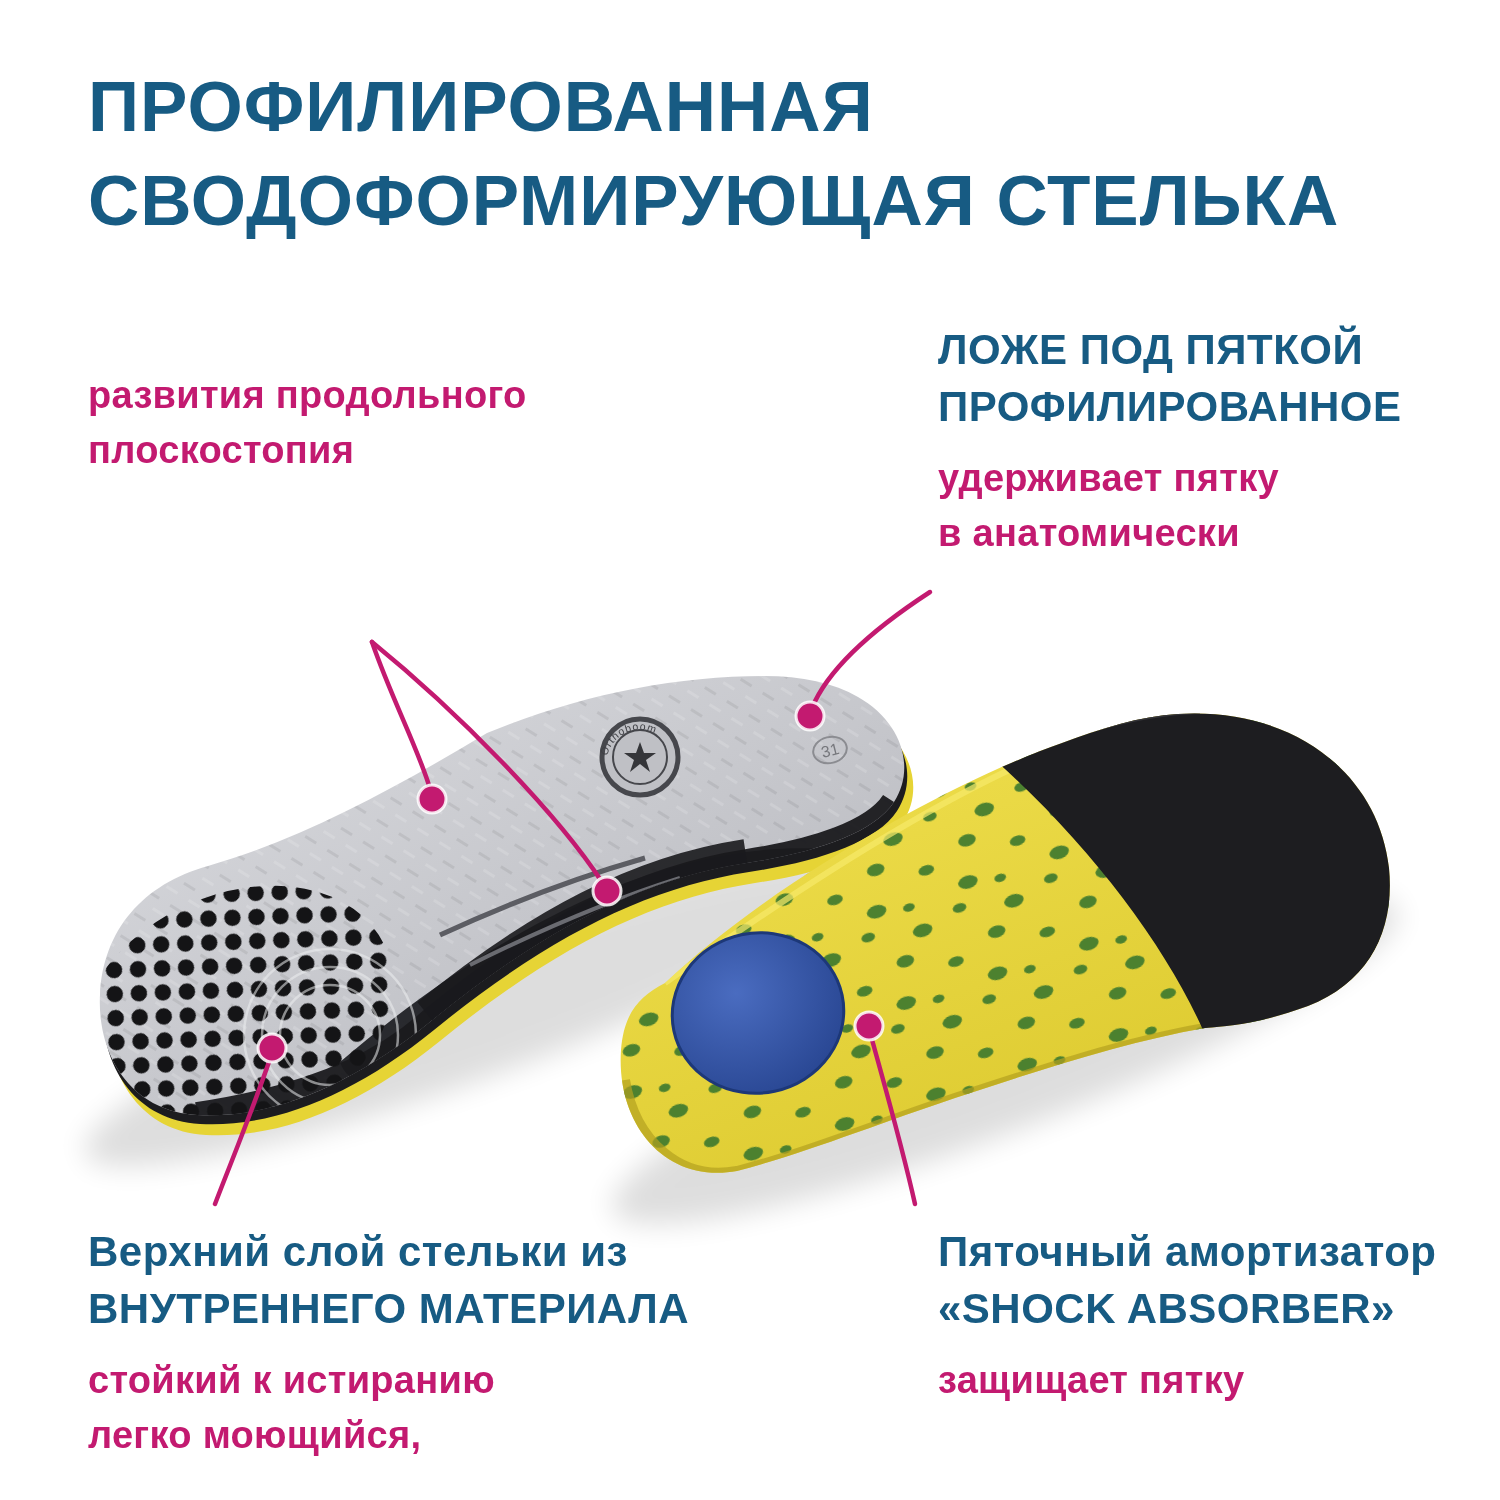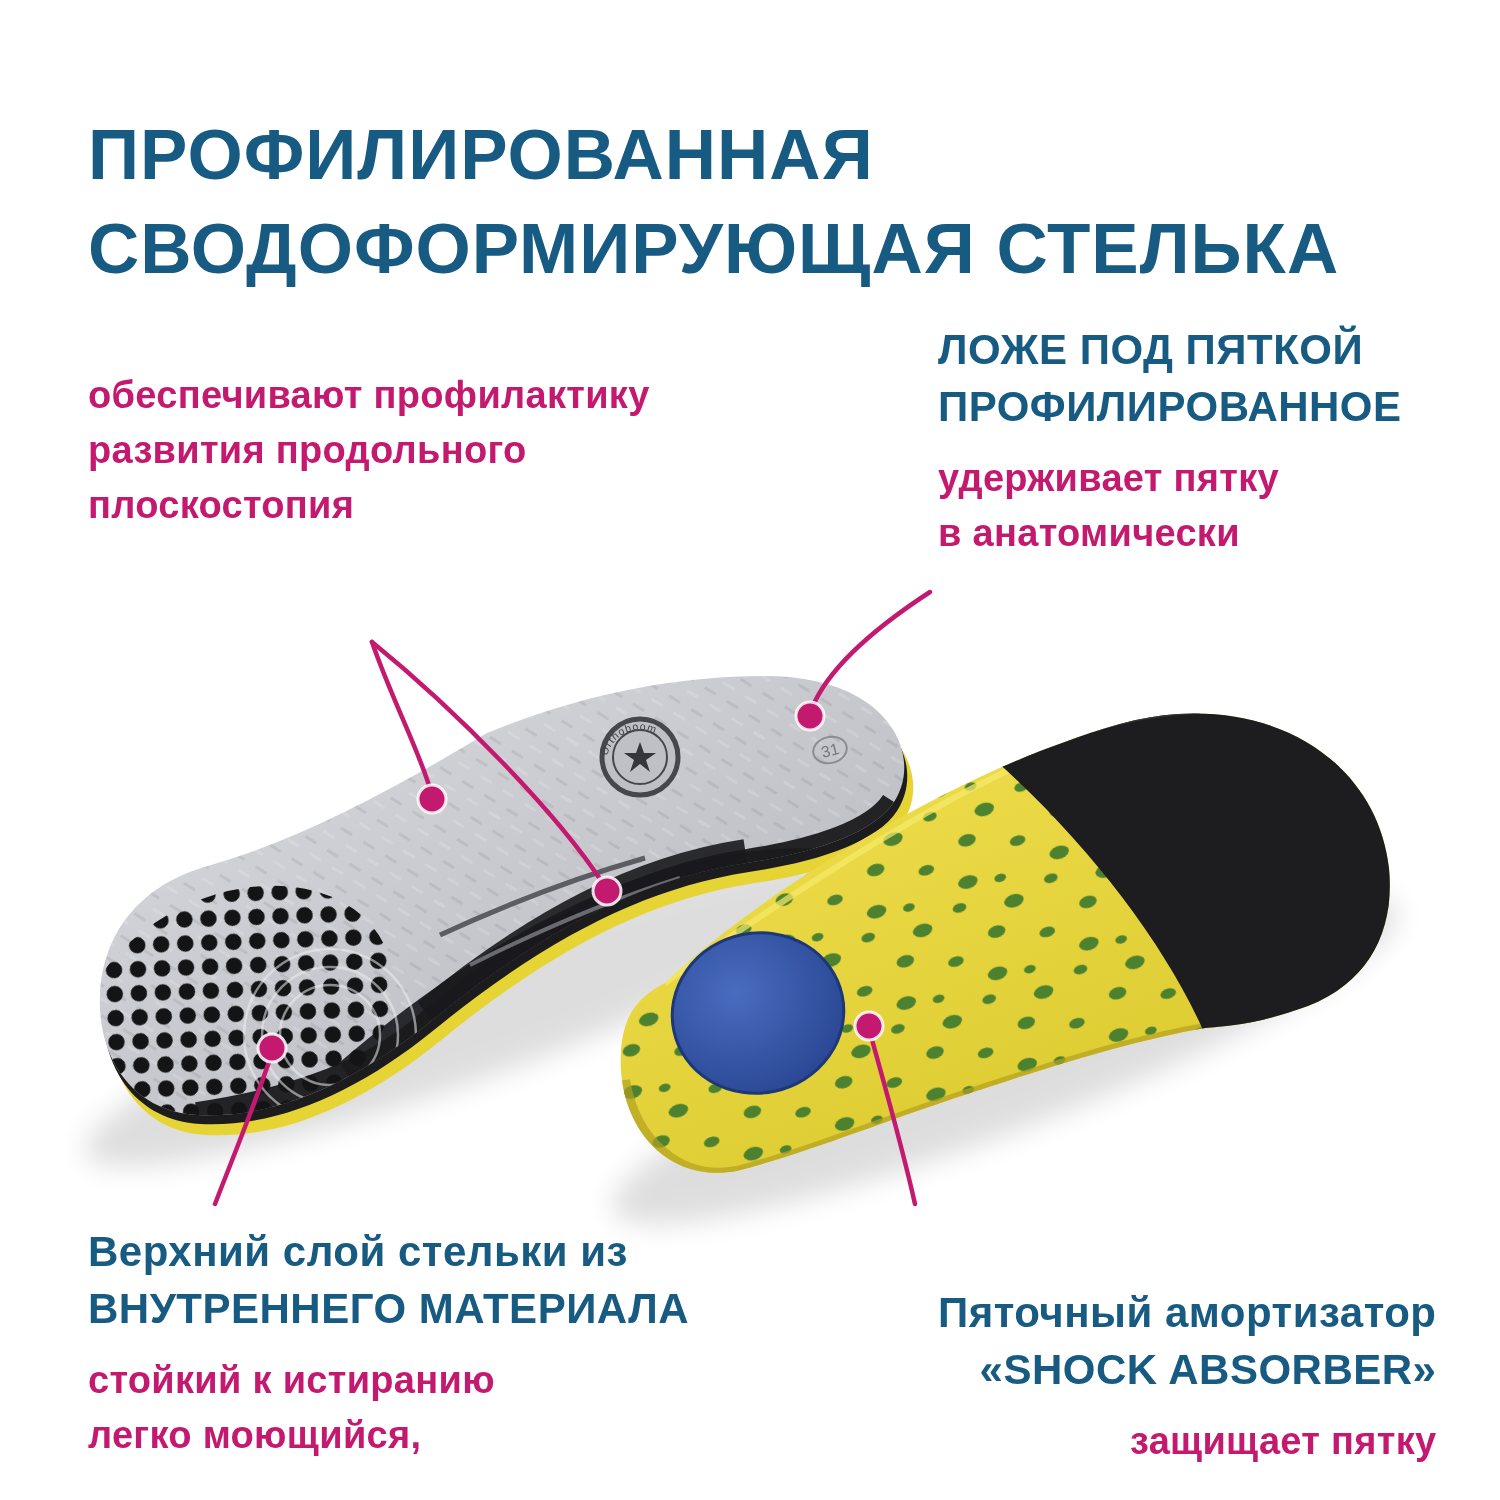--- a/index.html
+++ b/index.html
@@ -15,7 +15,7 @@
   .txt{position:absolute;white-space:nowrap;}
   .title{
     left:88px;top:60px;
-    color:#175b83;font-weight:700;font-size:71px;line-height:1.32;letter-spacing:1px;margin-top:48px;
+    color:#175b83;font-weight:700;font-size:71px;line-height:1.32;letter-spacing:1px;
   }
   .co-h{
     color:#175b83;font-weight:700;font-size:42px;line-height:1.35;letter-spacing:.5px;

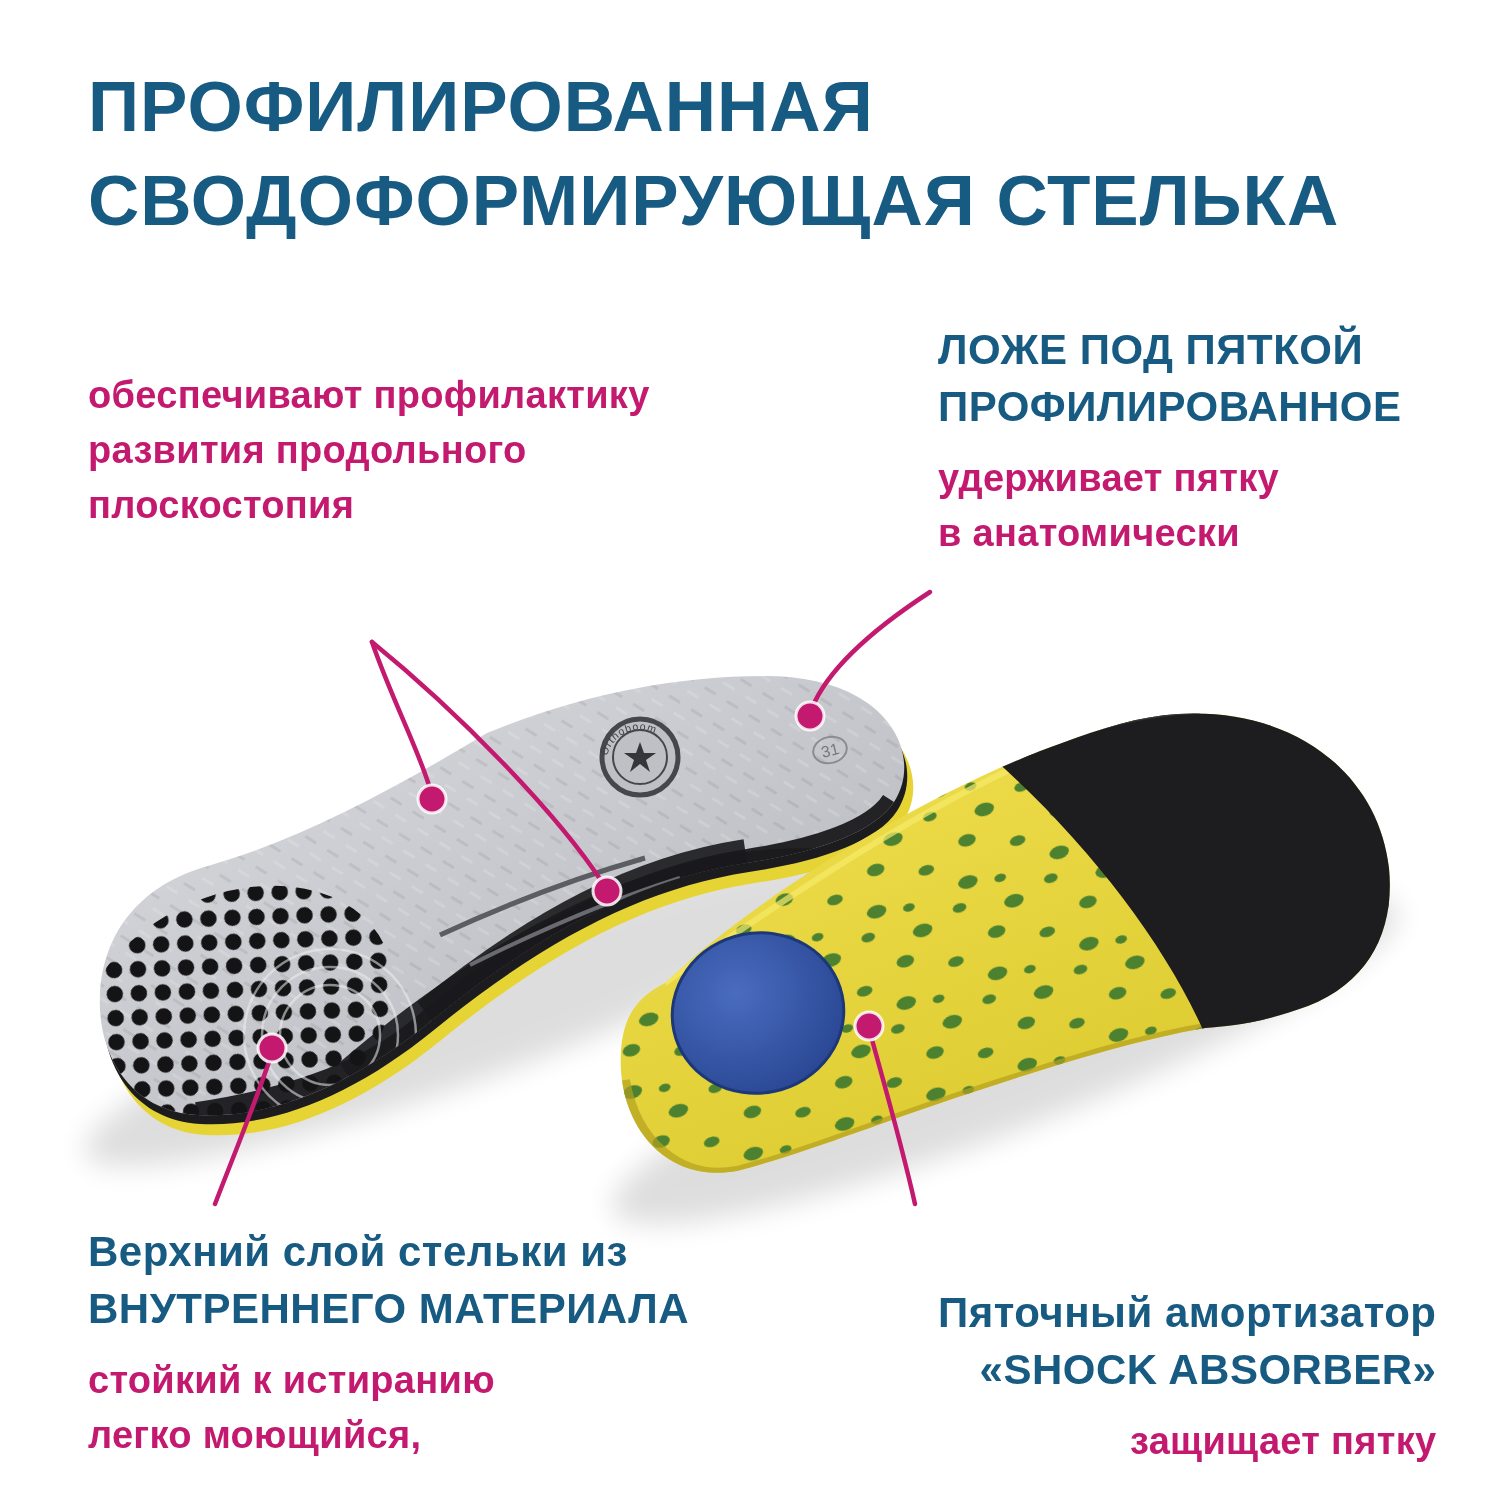--- a/index.html
+++ b/index.html
@@ -156,7 +156,6 @@
 
   <div class="txt c-arch">
     <div class="co-b">
-      <div>обеспечивают профилактику</div>
       <div>развития продольного</div>
       <div>плоскостопия</div>
     </div>

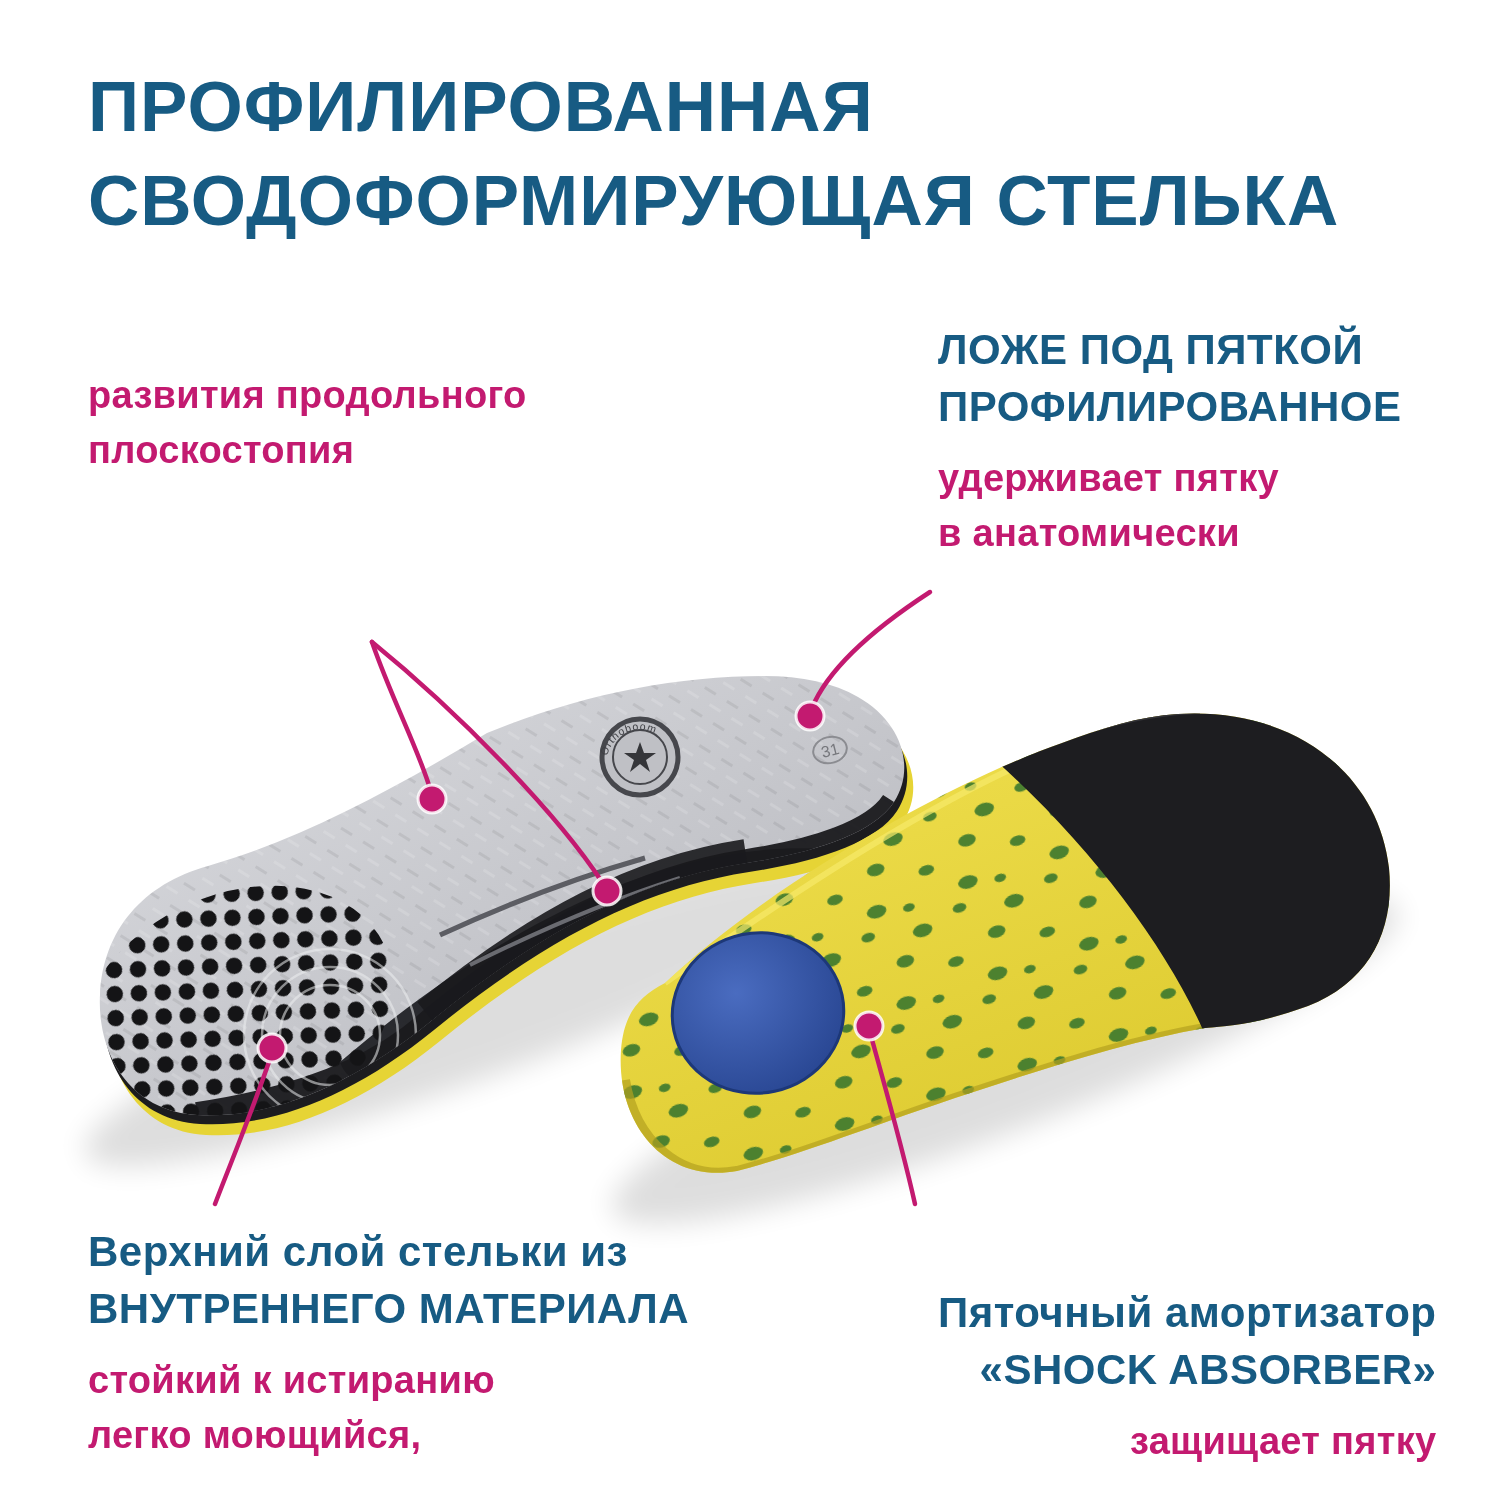--- a/index.html
+++ b/index.html
@@ -26,7 +26,7 @@
   .c-arch{left:88px;top:352px;}
   .c-heel{left:938px;top:322px;}
   .c-top{left:88px;top:1224px;}
-  .c-shock{left:938px;top:1285px;text-align:right;}
+  .c-shock{left:938px;top:1224px;}
 </style>
 </head>
 <body>

